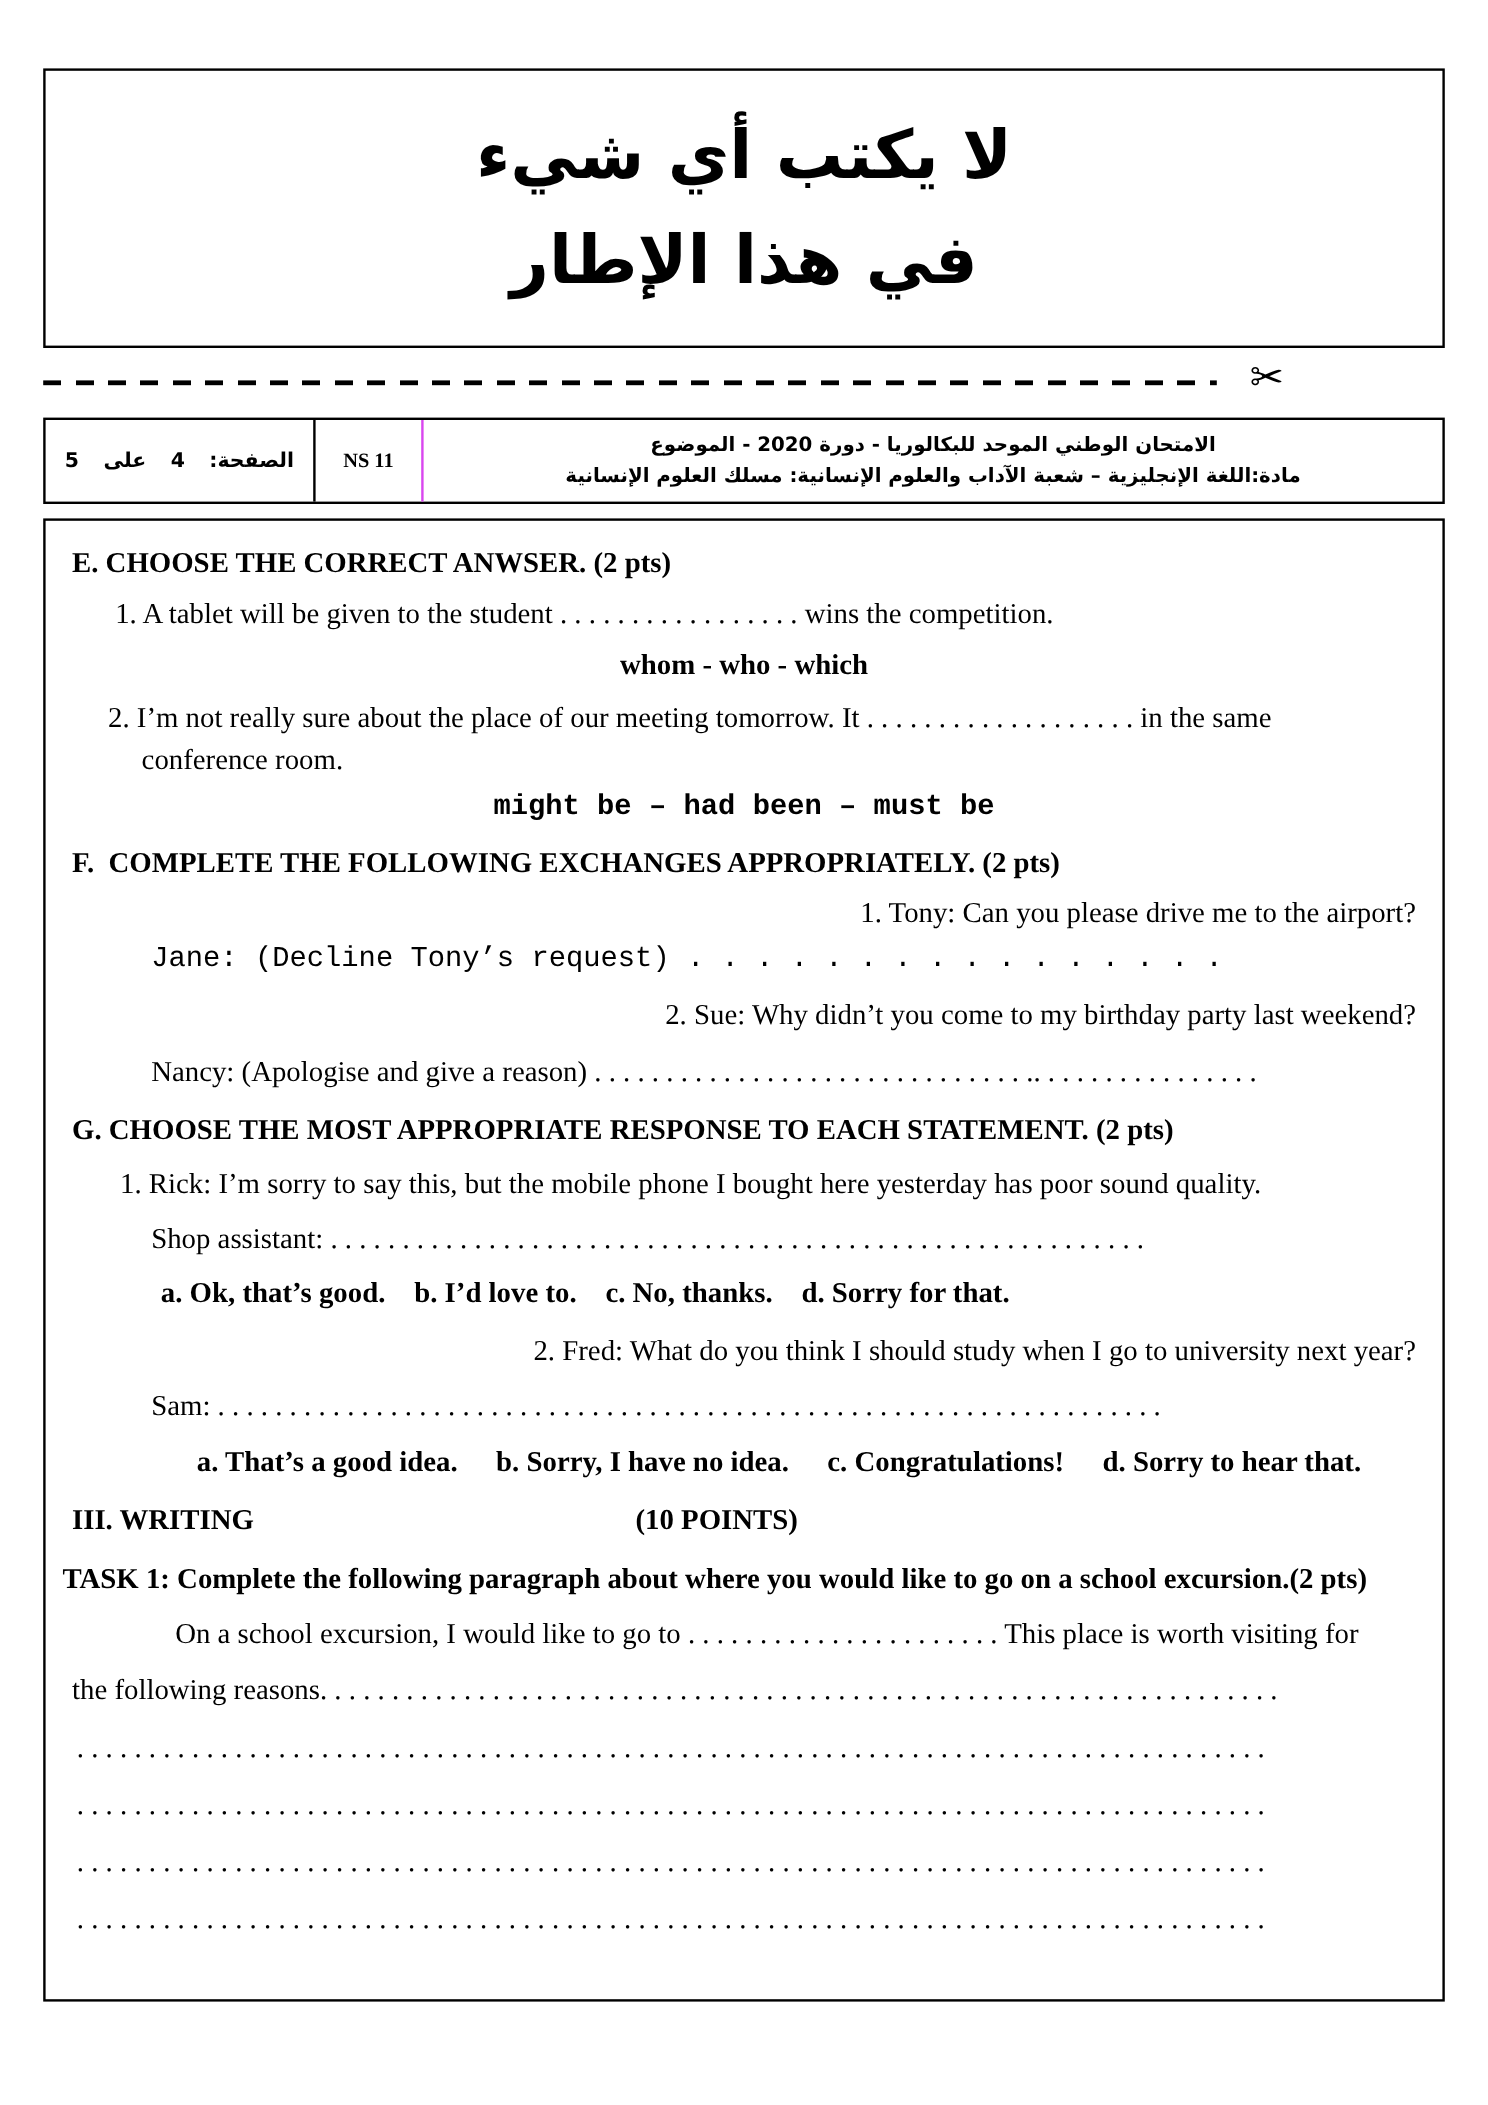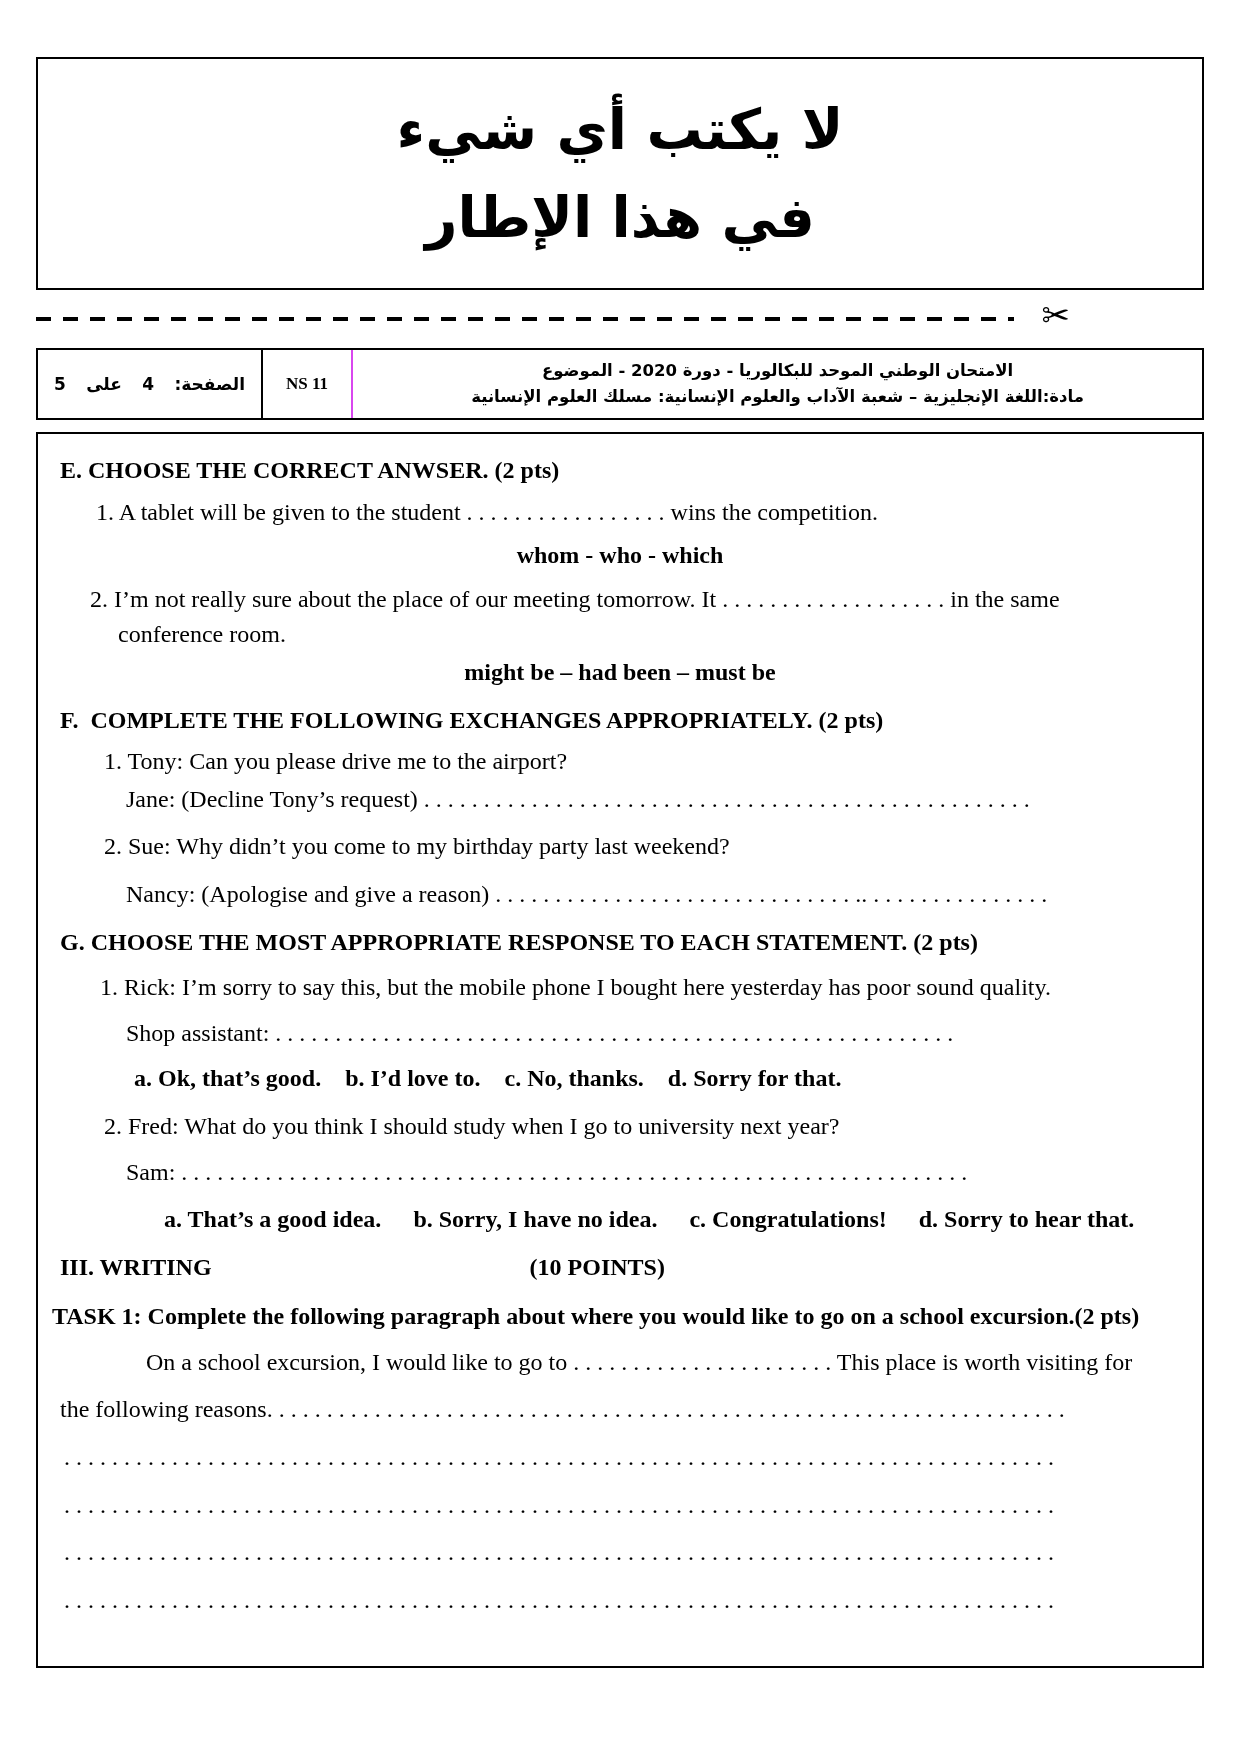--- a/index.html
+++ b/index.html
@@ -104,7 +104,7 @@
   .line { white-space: nowrap; overflow: hidden; }
   .center-bold { text-align: center; font-weight: 700; }
 
-  .mt2 { margin-top: 2px; }  .mt4 { margin-top: 4px; }  .mt8 { margin-top: 8px; }
+  .mt2 { margin-top: 2px; }  .mt4 { margin-top: 4px; font-family: Liberation Mono, monospace; }  .mt8 { margin-top: 8px; }
   .mt10 { margin-top: 10px; } .mt12 { margin-top: 12px; font-family: Liberation Serif, serif; } .mt14 { margin-top: 14px; }
   .mt16 { margin-top: 16px; }
 

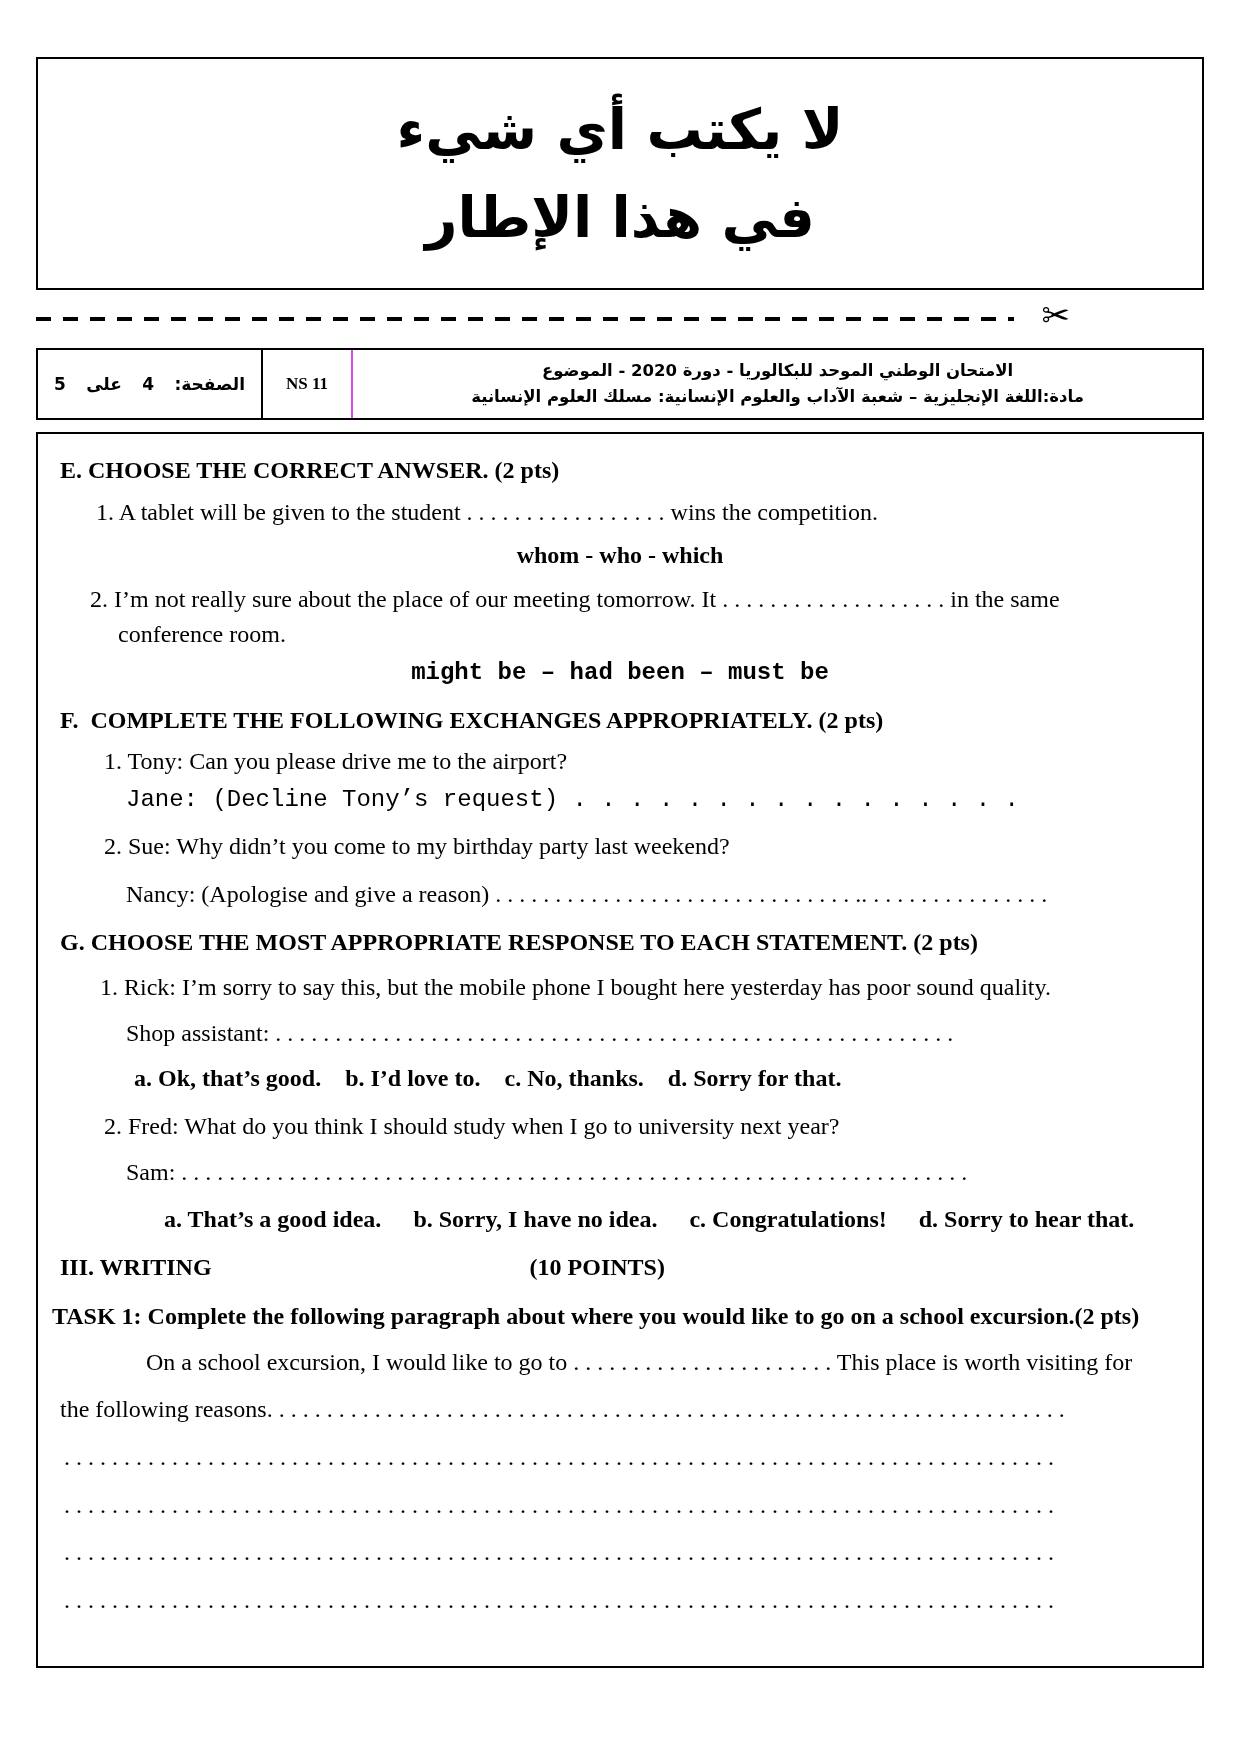--- a/index.html
+++ b/index.html
@@ -110,7 +110,7 @@
 
   .ind-q { margin-left: 36px; }
   .ind-cont { margin-left: 58px; }
-  .ind-d1 { margin-left: 44px; }
+  .ind-d1 { margin-left: 44px; text-align: right; }
   .ind-d2 { margin-left: 66px; }
 
   .w-jane  { width: 905px; }

